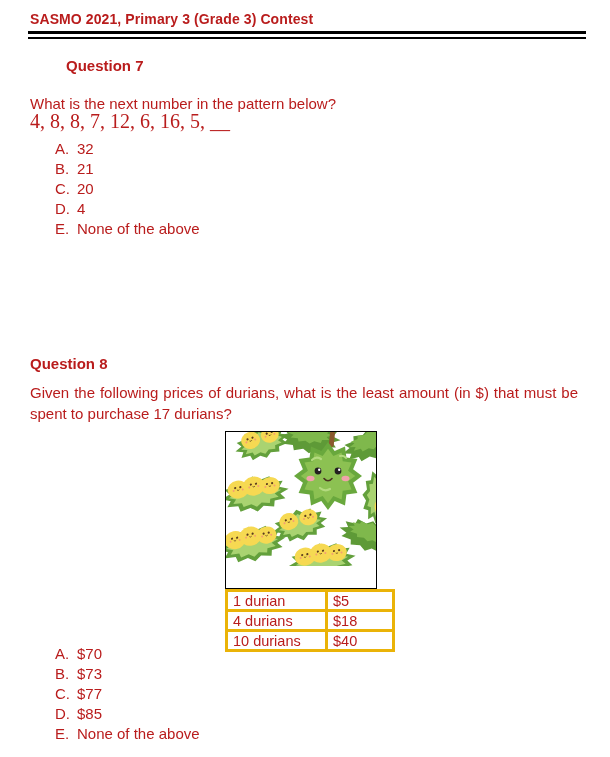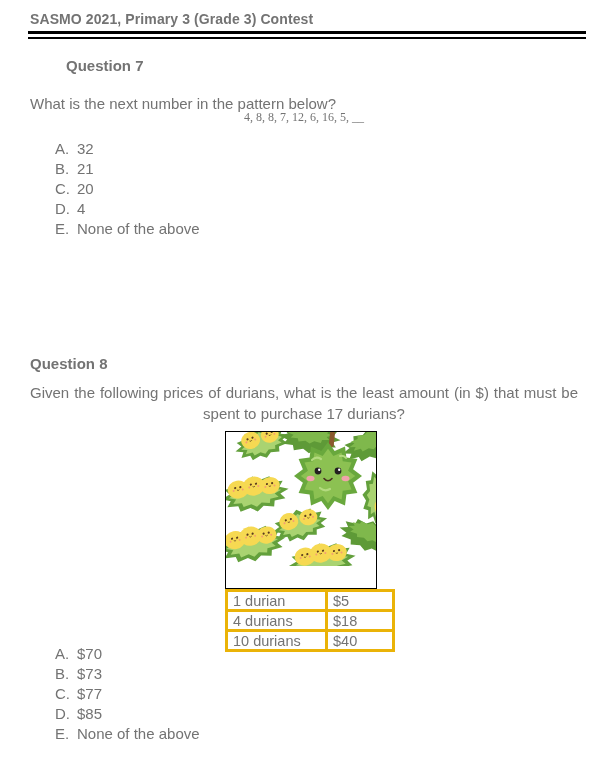--- a/index.html
+++ b/index.html
@@ -5,7 +5,7 @@
   html,body{margin:0;padding:0;background:#ffffff;}
   .page{
     position:relative;width:610px;height:757px;background:#ffffff;
-    font-family:"Liberation Sans","DejaVu Sans",sans-serif;color:#737373;
+    font-family:"Liberation Sans","DejaVu Sans",sans-serif;color:#b91c1c;
     overflow:hidden;
   }
   .abs{position:absolute;}

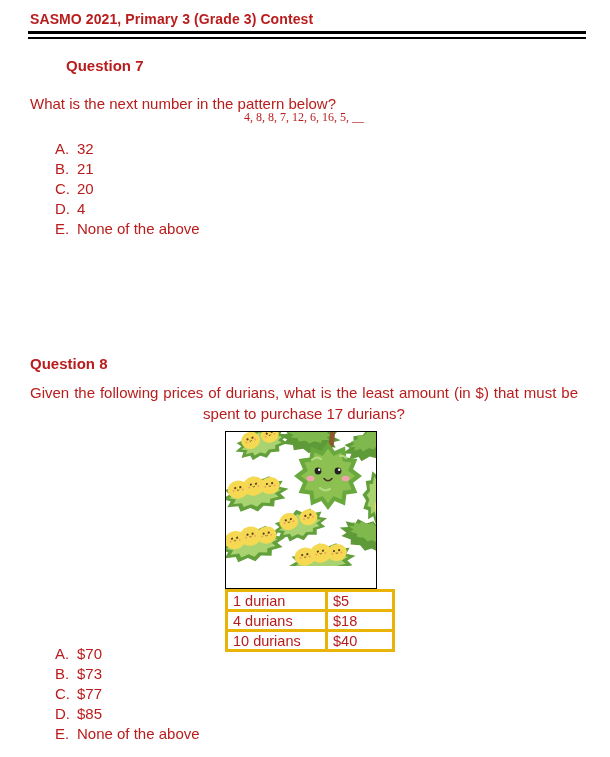--- a/index.html
+++ b/index.html
@@ -14,8 +14,8 @@
   .q-title{font-size:15px;font-weight:bold;}
   .q7-title{left:30px;top:57px;margin-left:36px;}
   .q7-prompt{left:30px;top:95px;font-size:15px;}
-  .q7-pattern{left:30px;top:110px;width:548px;text-align:center;
-    font-family:"Liberation Serif","DejaVu Serif",serif;font-size:12px;}
+  .q7-pattern{left:30px;top:110px;width:548px;text-align:left;
+    font-family:"Liberation Serif","DejaVu Serif",serif;font-size:20px;}
   .options{left:55px;font-size:15px;line-height:20px;}
   .q7-options{top:139px;}
   .q8-options{top:644px;}

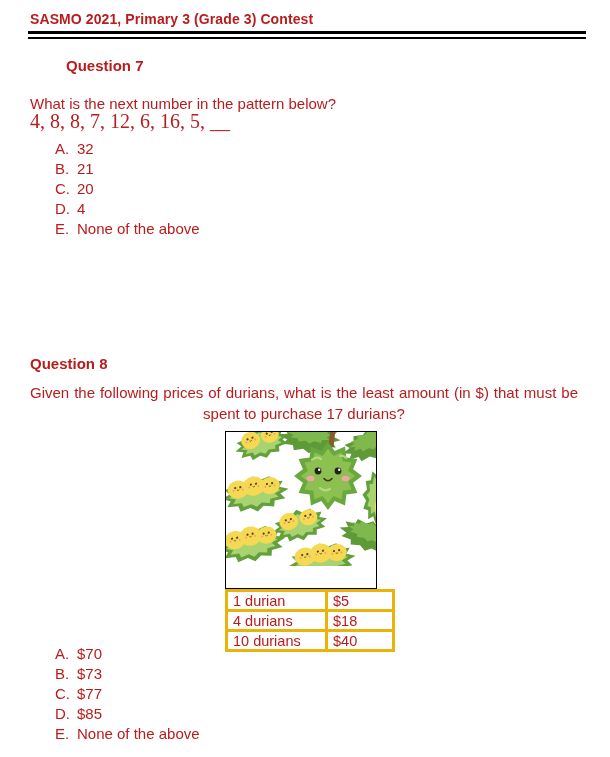--- a/index.html
+++ b/index.html
@@ -24,7 +24,7 @@
   .q8-title{left:30px;top:355px;}
   .q8-prompt{left:30px;top:382px;width:548px;font-size:15px;line-height:21px;}
   .q8-line1{text-align:justify;text-align-last:justify;}
-  .q8-line2{text-align:center;}
+  .q8-line2{text-align:left;}
   .figure{left:225px;top:431px;width:152px;height:158px;border:1px solid #000;
     box-sizing:border-box;background:#fff;overflow:hidden;}
   .figure-title{text-align:center;font-size:14.5px;padding-top:2px;height:22px;white-space:nowrap;}

